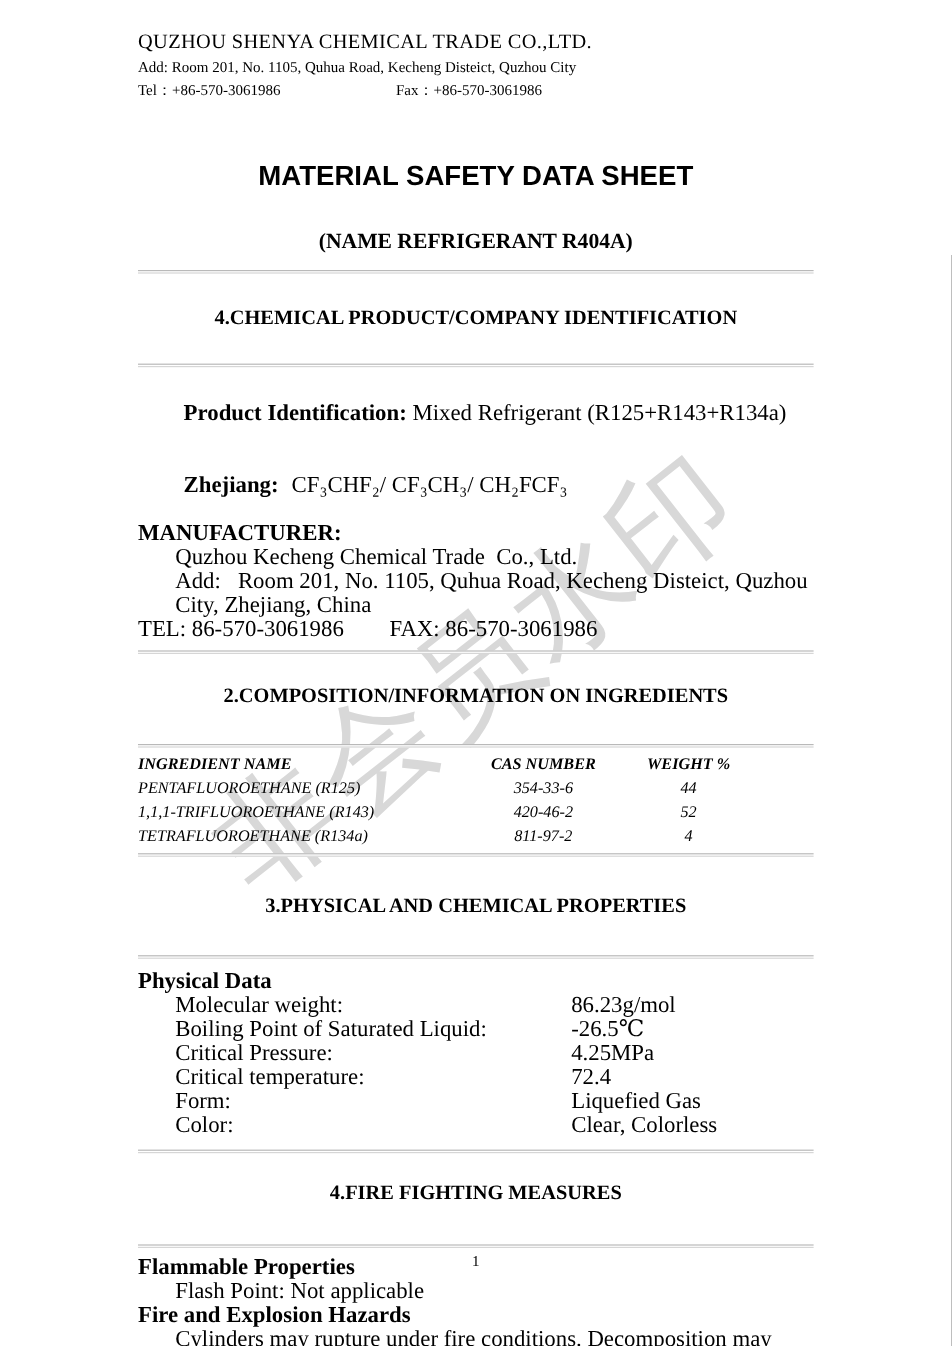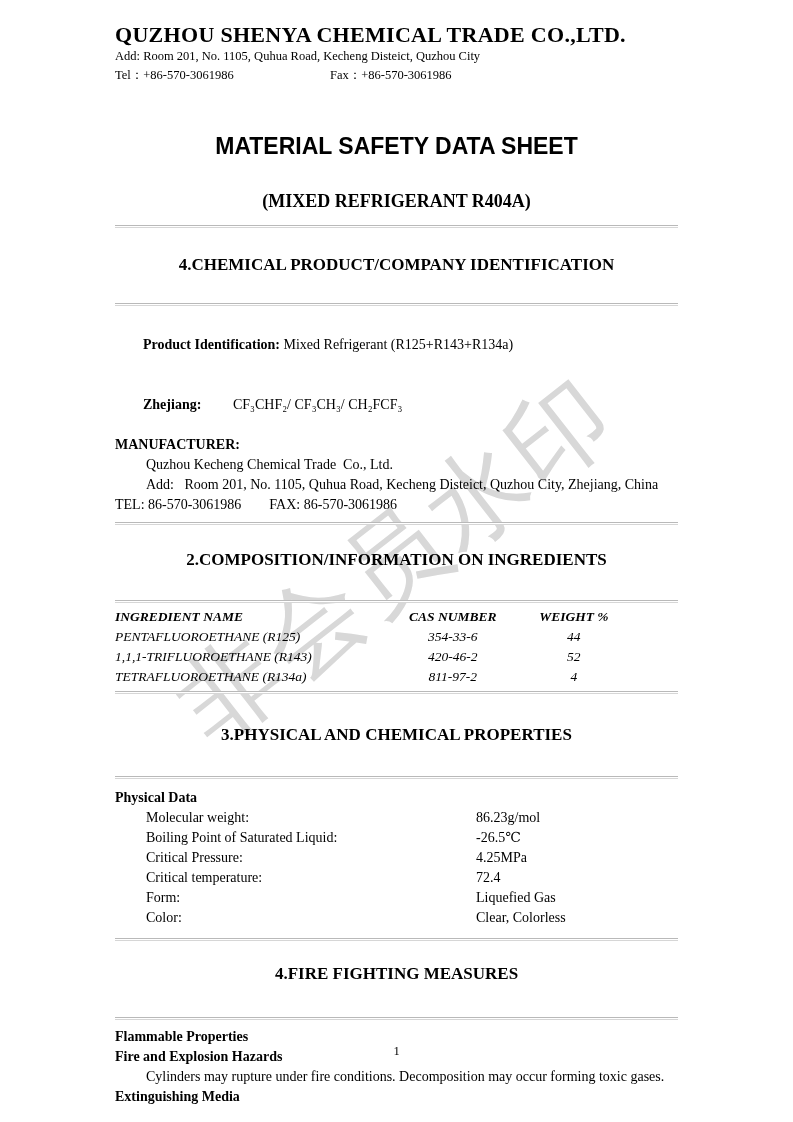--- a/index.html
+++ b/index.html
@@ -22,7 +22,7 @@
   }
   .content { position:absolute; inset:0; padding:24px 115px 0 115px; z-index:1; }
 
-  .company-name { font-size:22px; font-weight:bold; line-height:22px; letter-spacing:0.3px; }
+  .company-name { font-size:17px; font-weight:normal; line-height:22px; letter-spacing:0.3px; }
   .letterhead-line { font-size:12.5px; line-height:17px; margin-top:2px; white-space:pre-wrap; }
   .telfax { display:flex; }
   .telfax .tel { width:215px; }

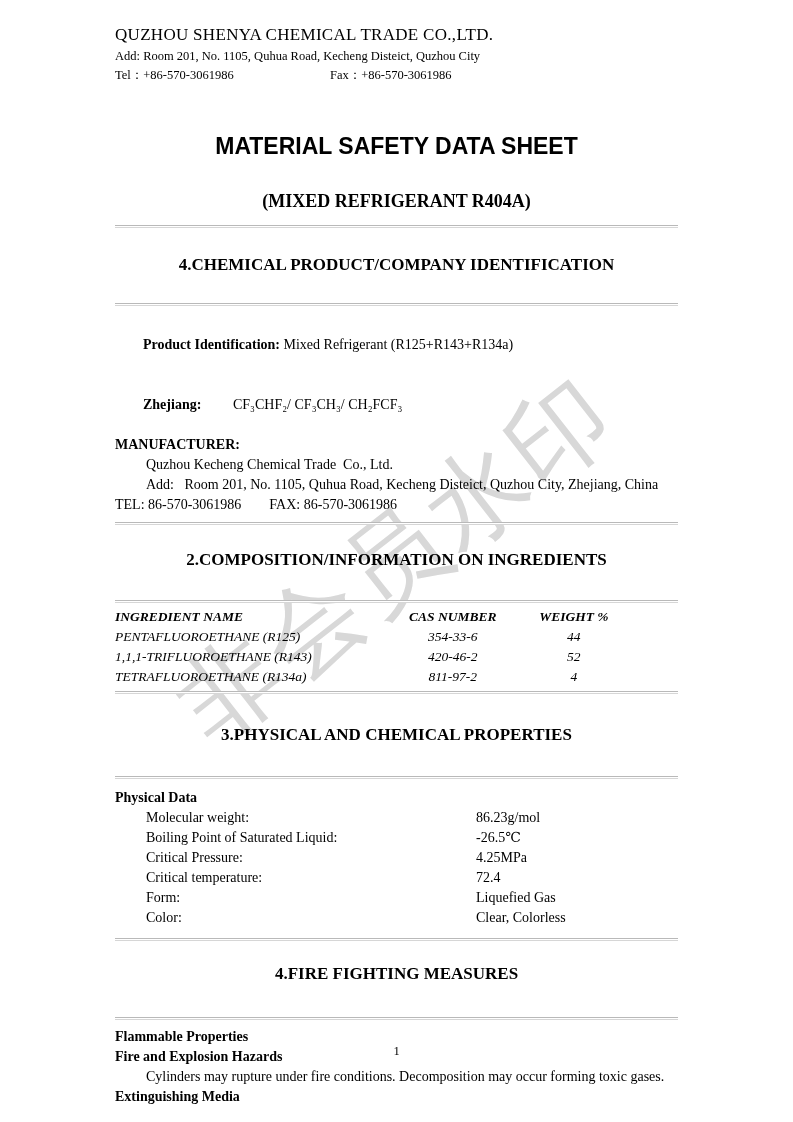--- a/index.html
+++ b/index.html
@@ -94,7 +94,7 @@
     </div>
 
     <div class="doc-title">MATERIAL SAFETY DATA SHEET</div>
-    <div class="doc-subtitle">(MIXED REFRIGERANT R404A)</div>
+    <div class="doc-subtitle">(NAME REFRIGERANT R404A)</div>
 
     <div class="rule rule1"></div>
 

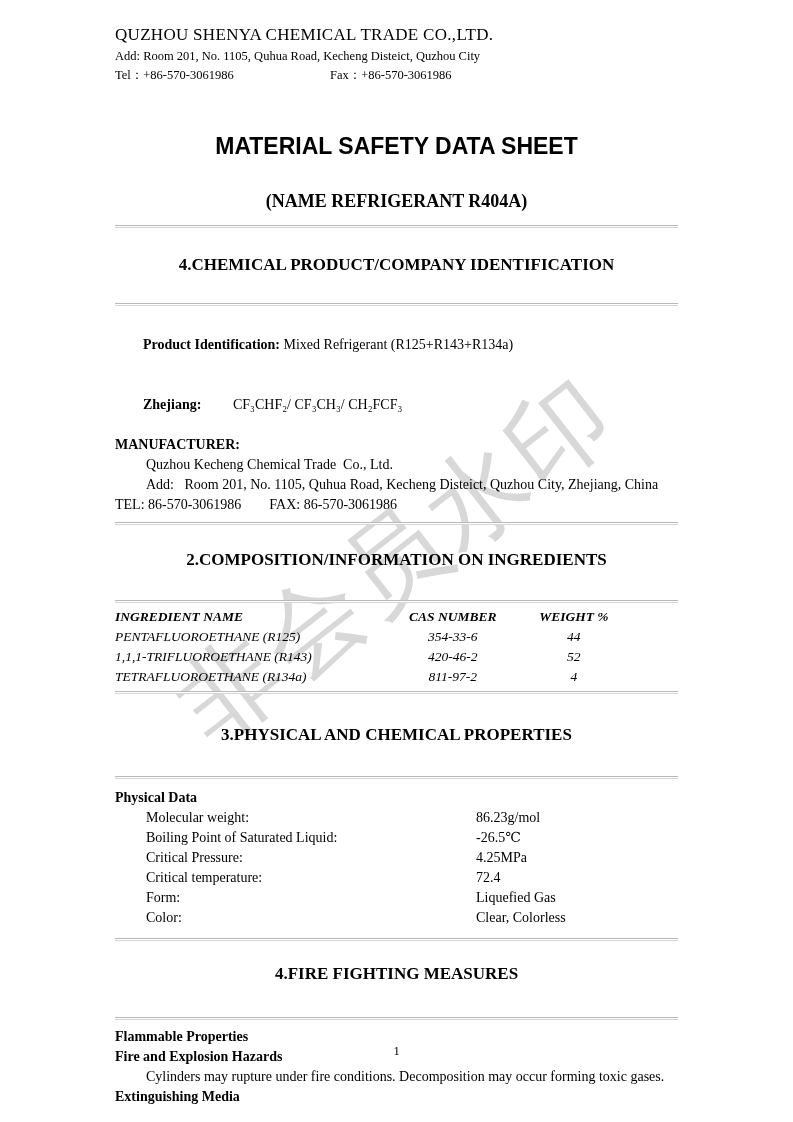--- a/index.html
+++ b/index.html
@@ -50,7 +50,7 @@
   .sh3 { margin-top:30px; }
   .sh4 { margin-top:22px; }
 
-  .body-block { font-size:14px; line-height:20px; }
+  .body-block { font-size:19px; line-height:20px; }
   .blk1 { margin-top:9px; }
   .body-line { white-space:pre-wrap; }
   .b { font-weight:bold; }

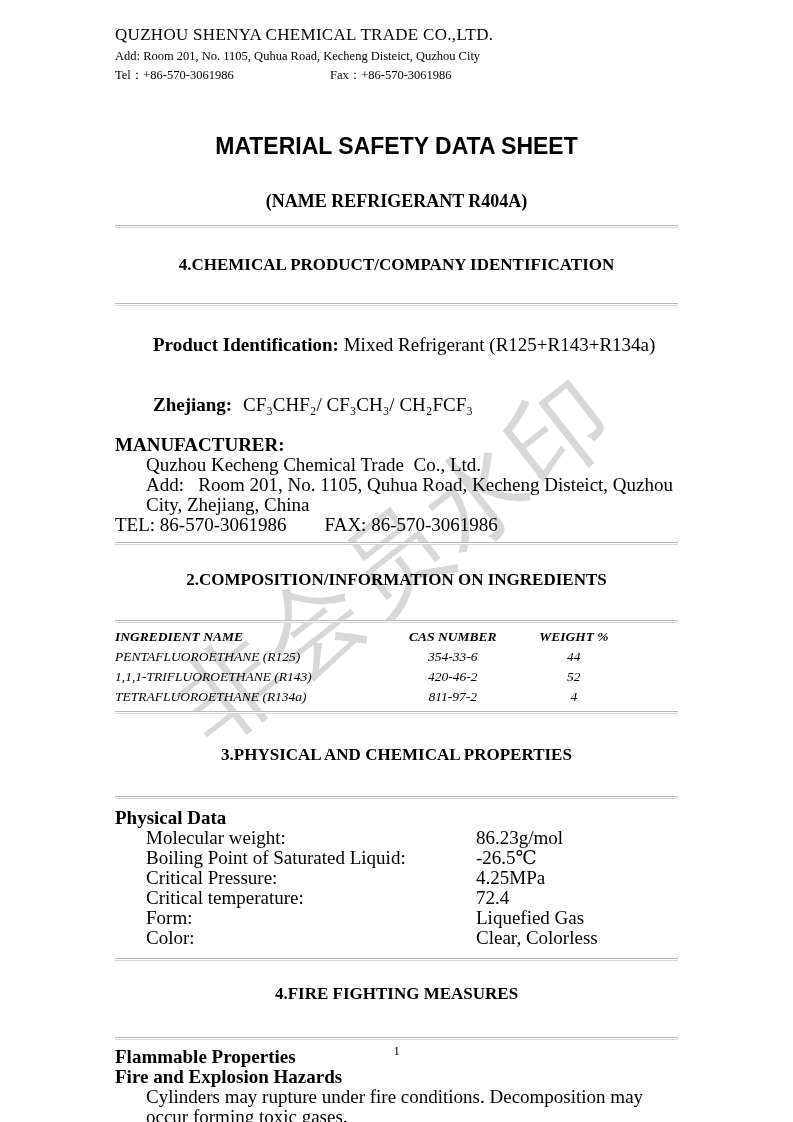--- a/index.html
+++ b/index.html
@@ -186,6 +186,7 @@
 
     <div class="body-block blk4">
       <div class="body-line b">Flammable Properties</div>
+      <div class="body-line indent">Flash Point: Not applicable</div>
       <div class="body-line b">Fire and Explosion Hazards</div>
       <div class="body-line indent">Cylinders may rupture under fire conditions. Decomposition may occur forming toxic gases.</div>
       <div class="body-line b">Extinguishing Media</div>

